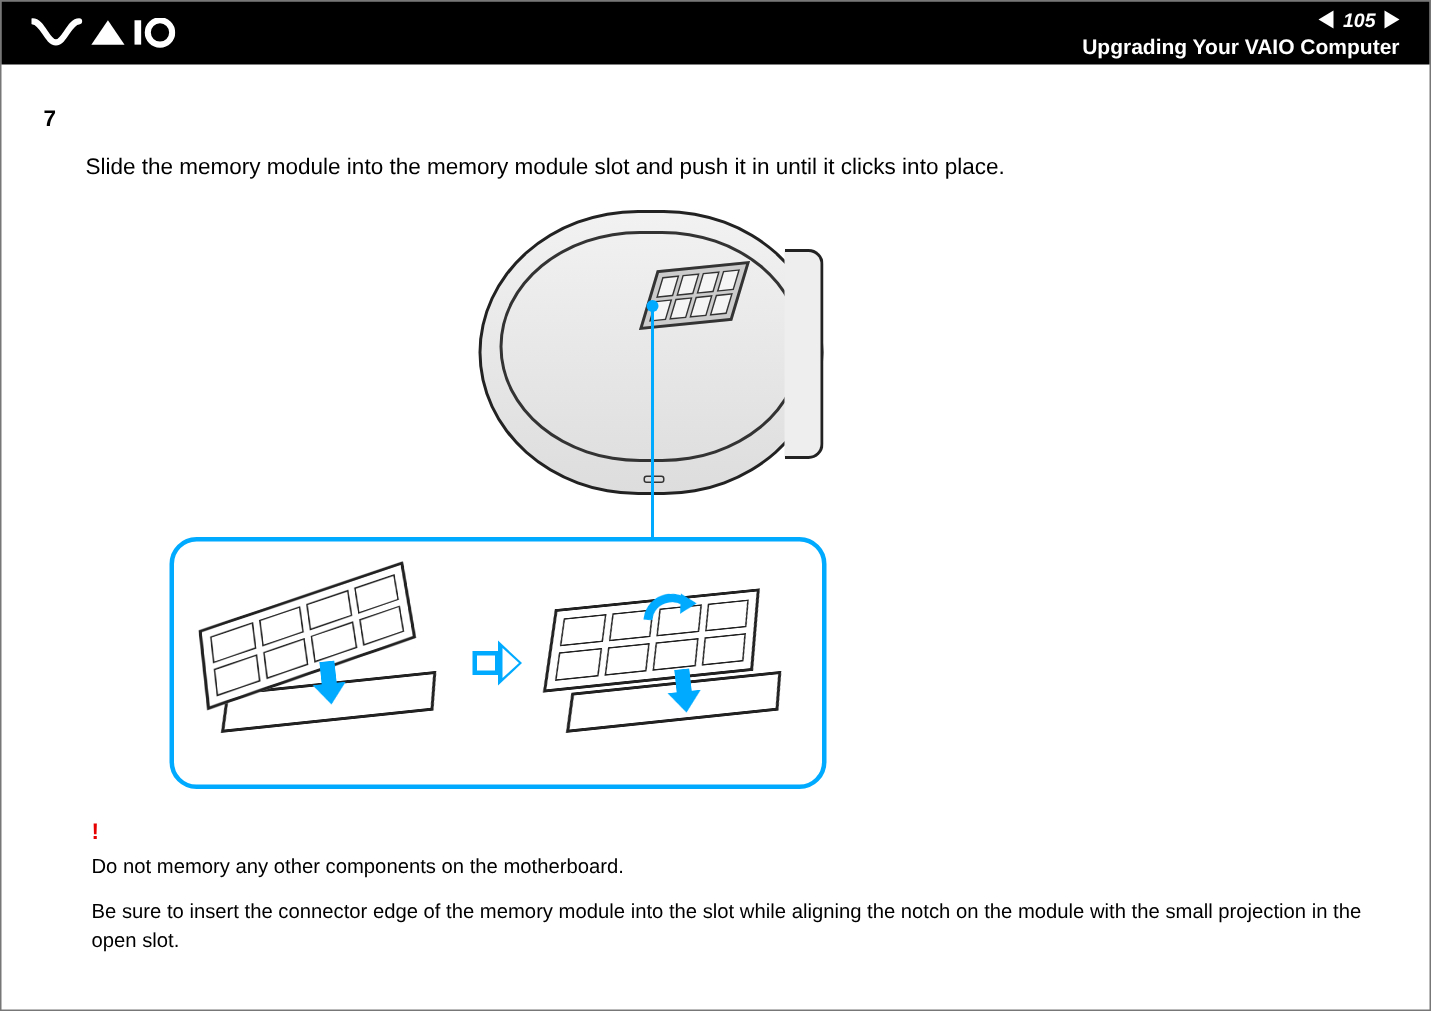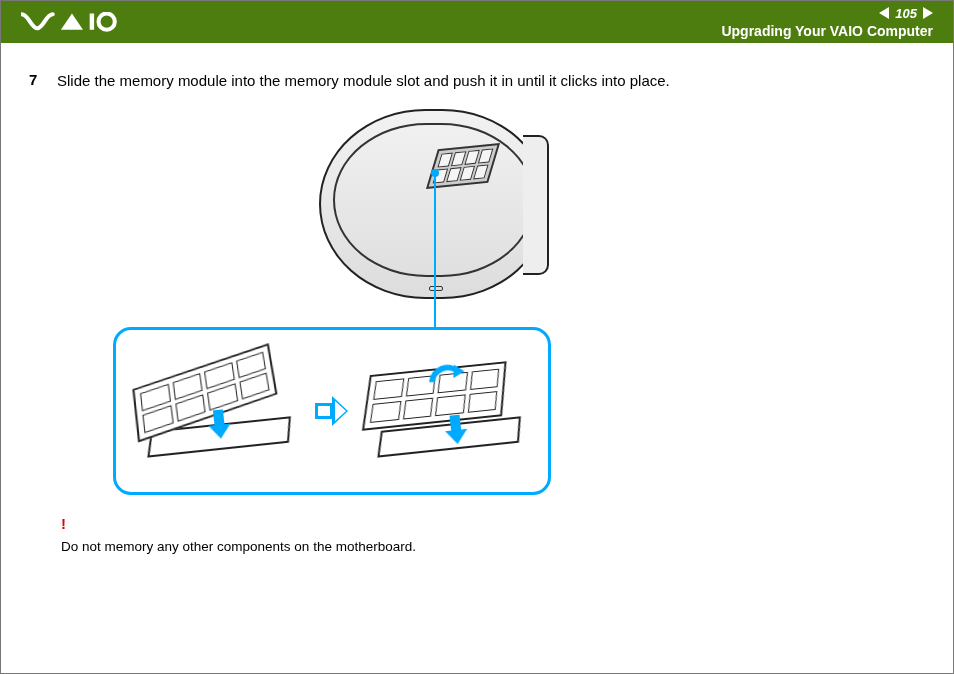--- a/index.html
+++ b/index.html
@@ -6,7 +6,7 @@
   html, body { width: 954px; height: 674px; font-family: Arial, Helvetica, sans-serif; background: #fff; color: #000; }
   .page { width: 954px; height: 674px; border: 1px solid #777; position: relative; }
   .header {
-    background: #4d7c0f; color: #fff; height: 42px; display: flex; align-items: center;
+    background: #000000; color: #fff; height: 42px; display: flex; align-items: center;
     justify-content: space-between; padding: 0 20px;
   }
   .logo { display: flex; align-items: center; }

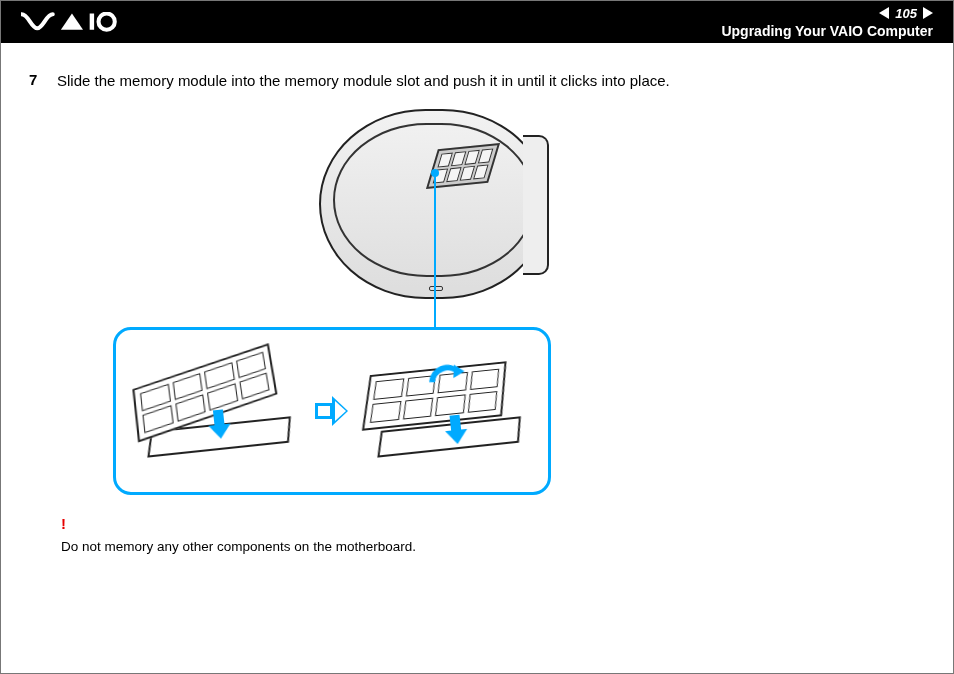--- a/index.html
+++ b/index.html
@@ -20,7 +20,7 @@
   .content { padding: 28px 28px 20px 28px; }
   .step { display: flex; gap: 14px; font-size: 15px; }
   .step-num { font-weight: bold; width: 14px; }
-  .step-text { flex: 1; line-height: 1.35; }
+  .step-text { flex: 1; line-height: 1.35; margin-top: 31px; }
   .figure-area { position: relative; width: 100%; height: 410px; margin-top: 8px; }
   .device {
     position: absolute; left: 290px; top: 10px; width: 230px; height: 190px;

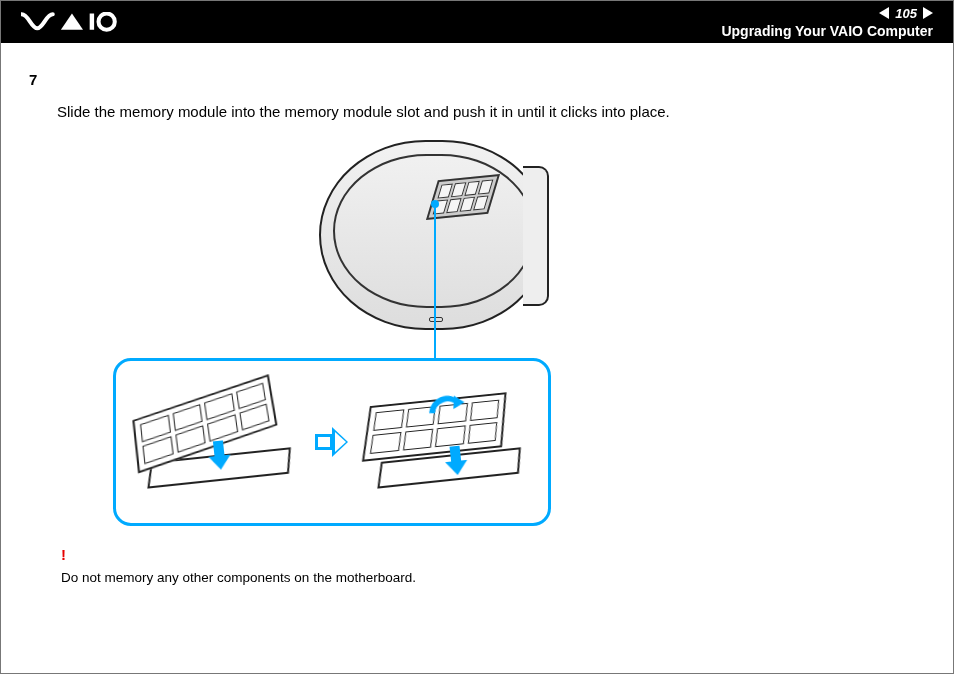--- a/index.html
+++ b/index.html
@@ -185,6 +185,7 @@
     <div class="warning">
       <span class="bang">!</span>
       <p>Do not memory any other components on the motherboard.</p>
+      <p>Be sure to insert the connector edge of the memory module into the slot while aligning the notch on the module with the small projection in the open slot.</p>
     </div>
   </div>
 

